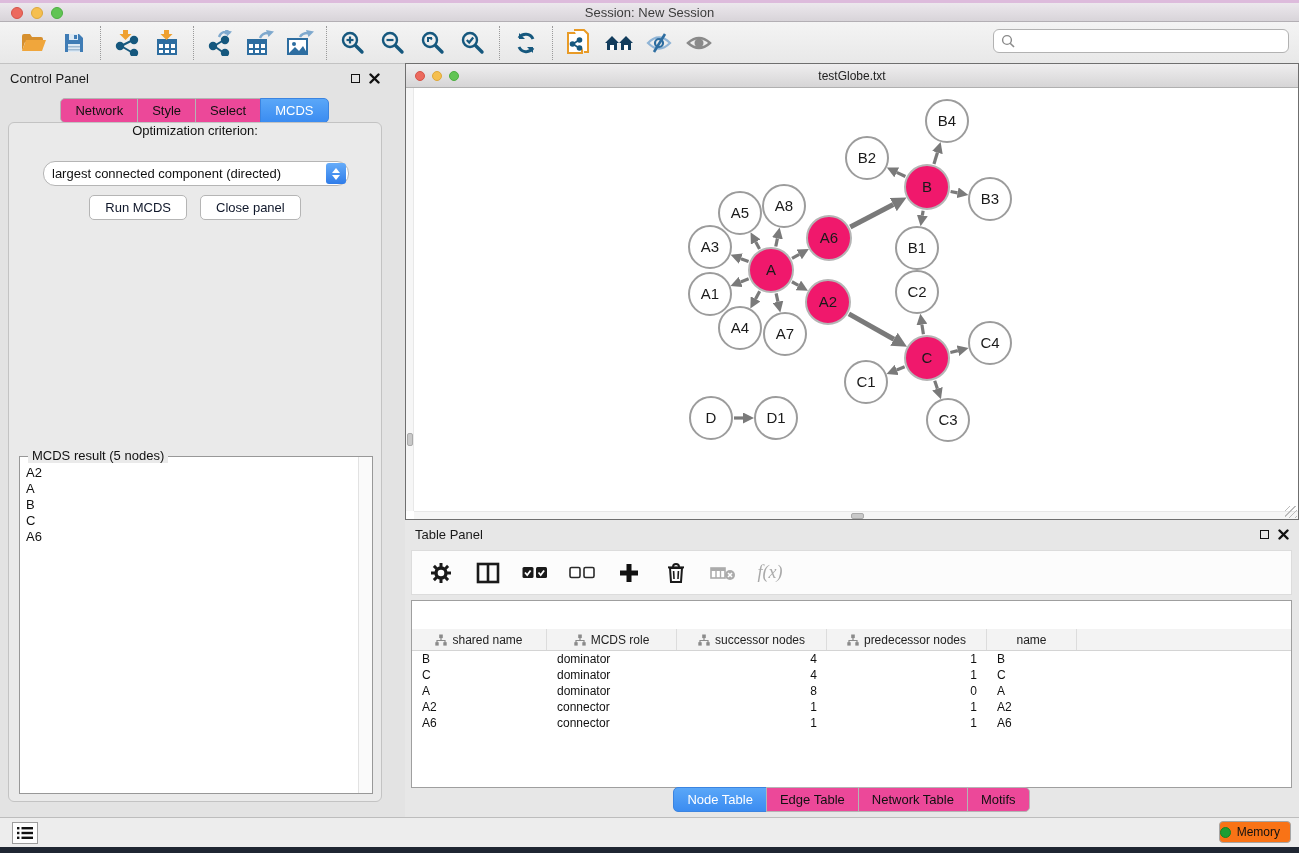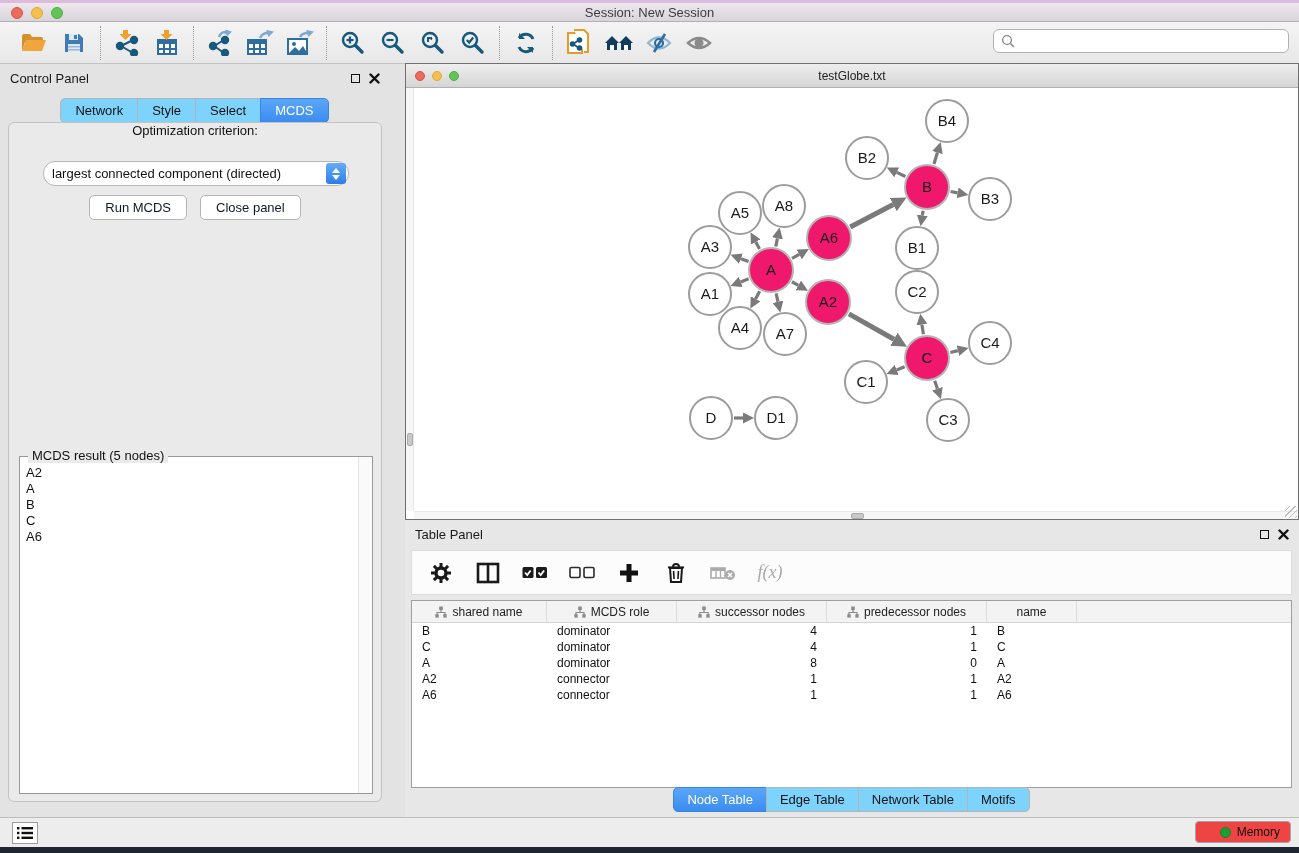--- a/index.html
+++ b/index.html
@@ -36,7 +36,7 @@
   .float-ic { width:9px; height:9px; border:1.6px solid #111; }
   .close-ic { font-size:0; }
   .ctabs { display:flex; justify-content:center; margin-top:6px; }
-  .tab { font-size:13px; padding:4px 14px; background:#7dd3fc; border:1px solid #b4b4b4; margin-left:-1px; color:#111; }
+  .tab { font-size:13px; padding:4px 14px; background:#ec4899; border:1px solid #b4b4b4; margin-left:-1px; color:#111; }
   .tab:first-child { border-radius:5px 0 0 5px; }
   .tab:last-child { border-radius:0 5px 5px 0; }
   .tab.sel { background:linear-gradient(#5aa7f8,#3b8cf1); color:#fff; border-color:#3b84e0; }

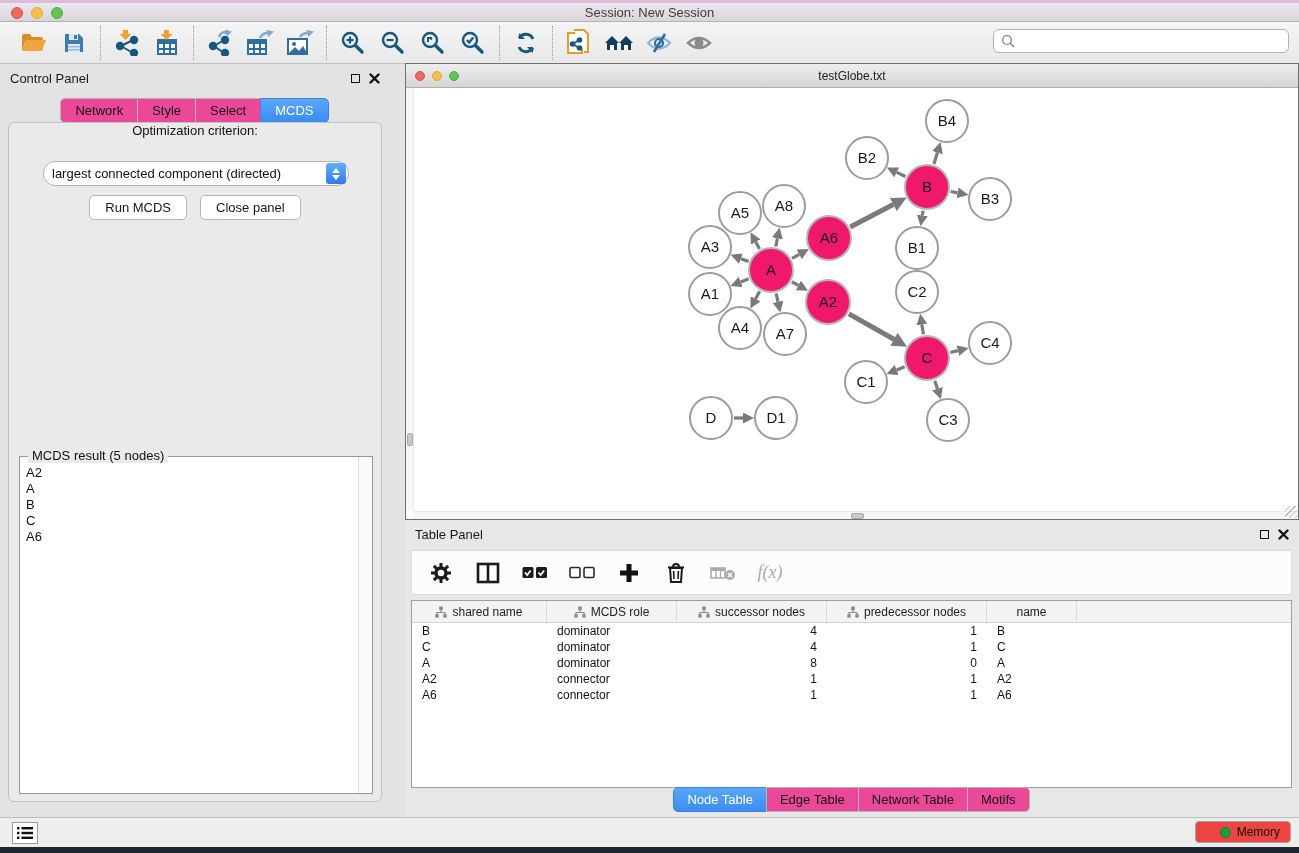--- a/index.html
+++ b/index.html
@@ -81,7 +81,7 @@
   .tp-toolbar .tbtn { width:26px; height:26px; }
   .fx { font-family:"Liberation Serif", serif; font-style:italic; font-size:18px; color:#a9a9a9; }
   .tbl-wrap { position:absolute; left:6px; top:80px; right:7px; height:188px; background:#fff; border:1px solid #9f9f9f; overflow:hidden; }
-  .tbl-head { display:flex; height:22px; background:#f3f3f3; border-bottom:1px solid #d4d4d4; }
+  .tbl-head { display:flex; height:22px; background:#f3f3f3; border-bottom:1px solid #d4d4d4;margin-top:28px; }
   .th { display:flex; align-items:center; justify-content:center; gap:5px; font-size:12px; color:#222;
     border-right:1px solid #dcdcdc; height:100%; }
   .tbl-body .tr { display:flex; height:16px; align-items:center; }

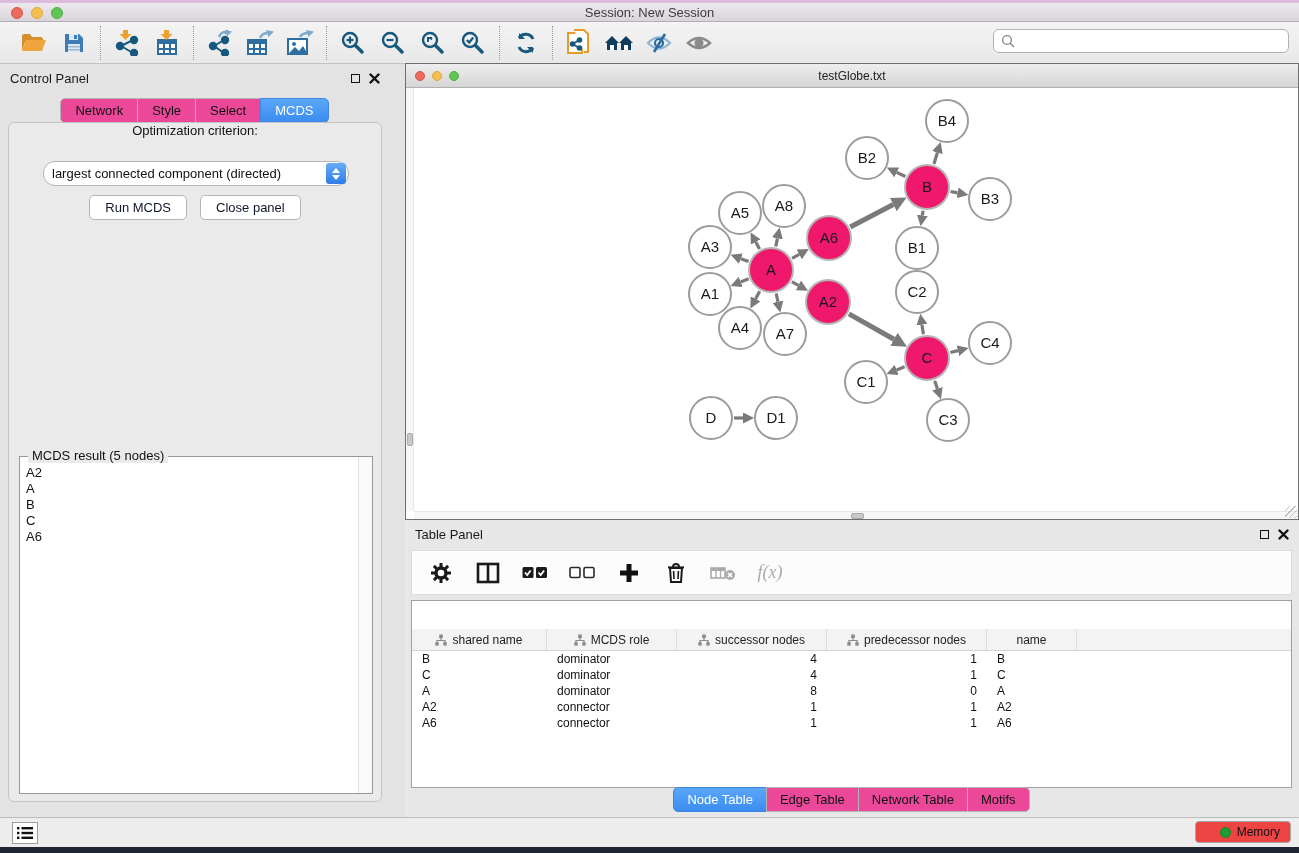--- a/index.html
+++ b/index.html
@@ -93,8 +93,8 @@
   .statusbar { position:absolute; left:0; top:817px; width:1299px; height:30px; background:#ededed; border-top:1px solid #bdbdbd; }
   .list-btn { position:absolute; left:12px; top:4px; width:26px; height:22px; background:#fdfdfd; border:1px solid #9c9c9c;
     display:flex; align-items:center; justify-content:center; }
-  .memory-btn { position:absolute; right:8px; top:3px; background:#ef4444; border:1px solid #a5a5a5; border-radius:4px;
-    padding:3px 10px 3px 24px; display:flex; align-items:center; gap:6px; font-size:12px; color:#111; }
+  .memory-btn { position:absolute; right:8px; top:3px; background:#f97316; border:1px solid #a5a5a5; border-radius:4px;
+    padding:3px 10px 3px 0; display:flex; align-items:center; gap:6px; font-size:12px; color:#111; }
   .mem-dot { width:11px; height:11px; border-radius:50%; background:#1d9e33; border:1px solid #158225; }
   .desktop-strip { position:absolute; left:0; top:847px; width:1299px; height:6px; background:#1f2632; }
 </style>

